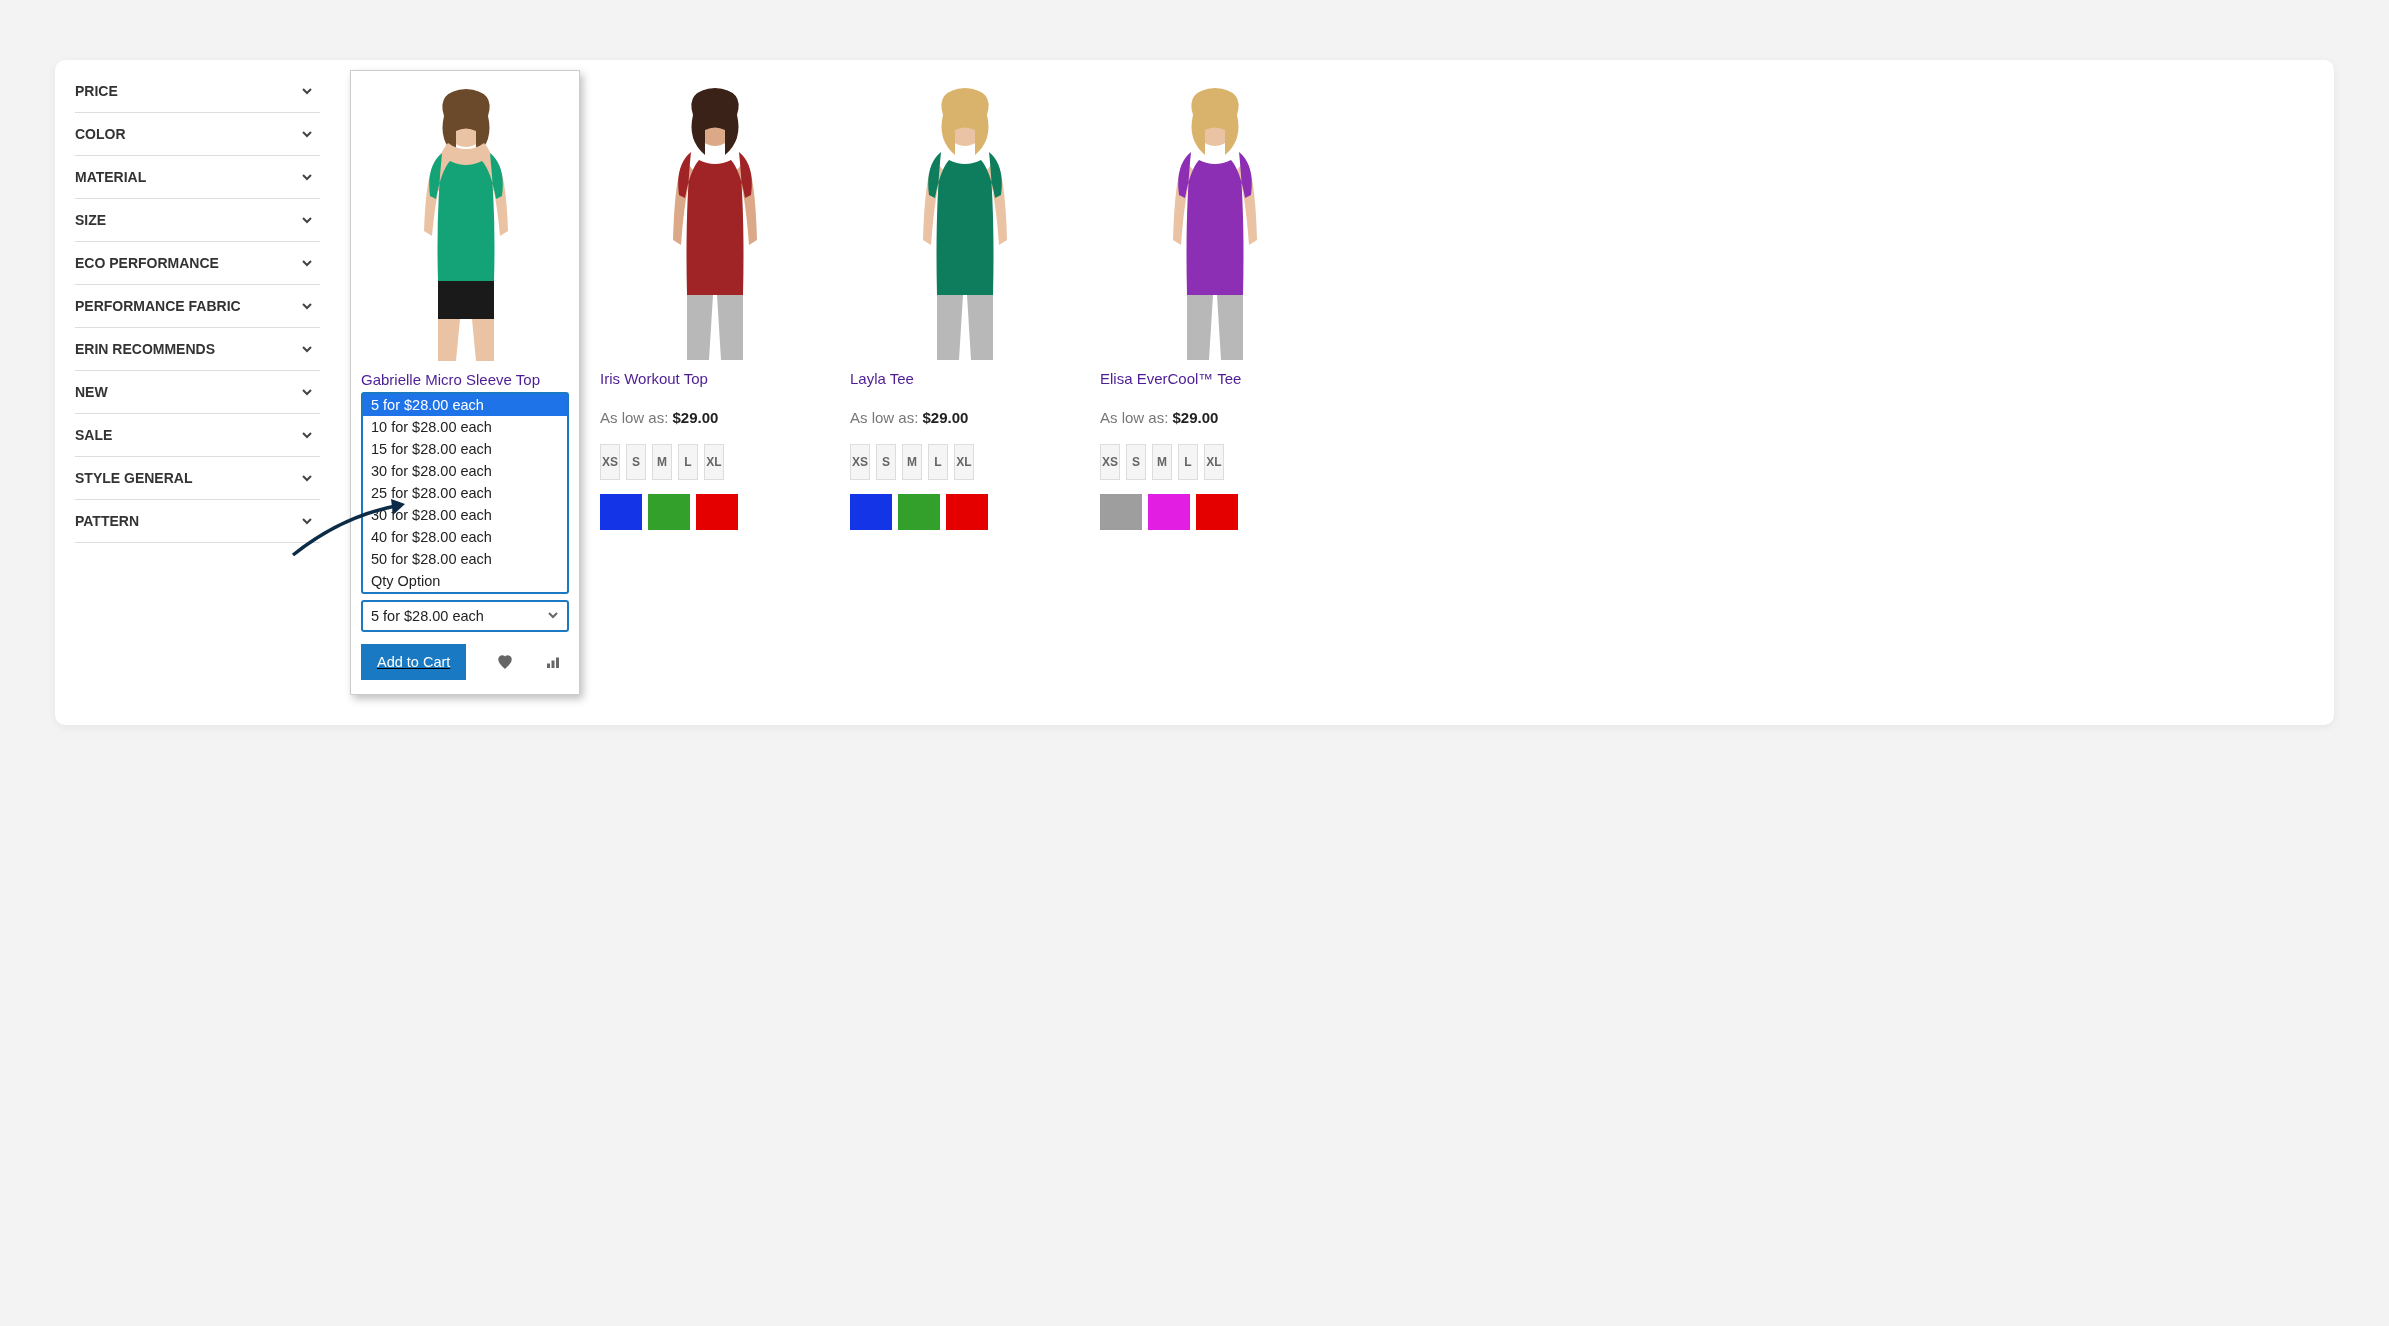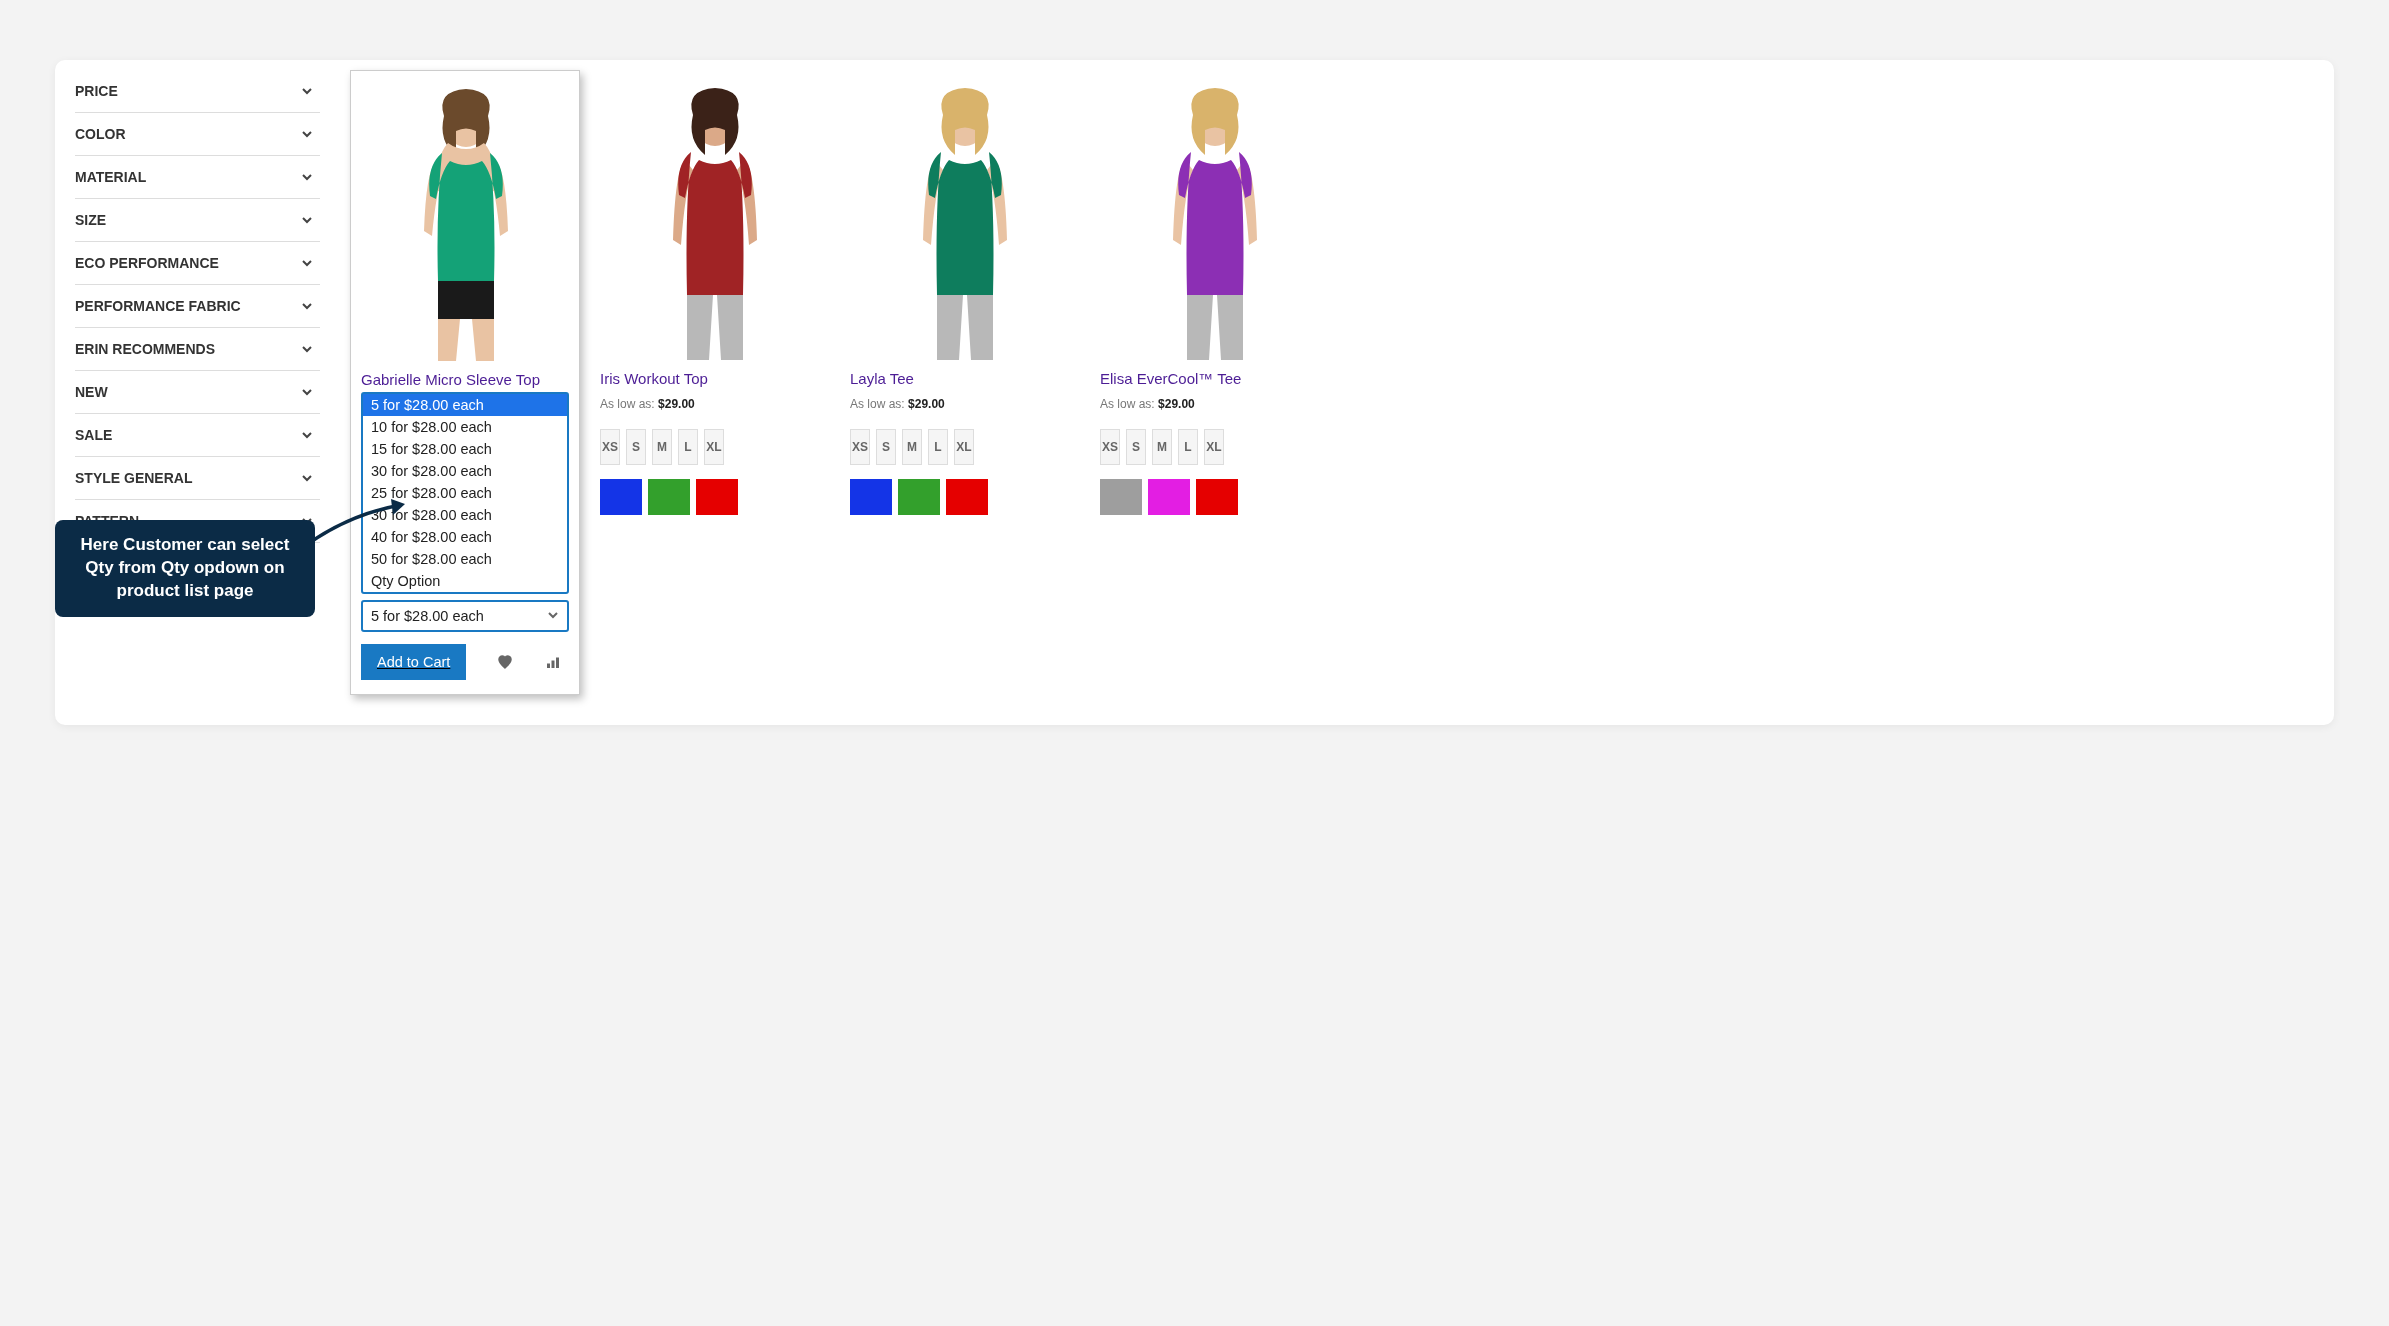--- a/index.html
+++ b/index.html
@@ -44,7 +44,7 @@
   }
   .product-img svg { width: 200px; height: 290px; }
   .pname { font-size: 15px; color: #4c1d95; margin-top: 10px; }
-  .price-line { font-size: 12px; color: #777; margin-top: 10px; }
+  .price-line { font-size: 15px; color: #777; margin-top: 22px; }
   .price-line .bold { font-weight: 700; color: #222; }
   .sizes { display: flex; flex-wrap: wrap; gap: 6px; margin-top: 18px; }
   .size-sw {

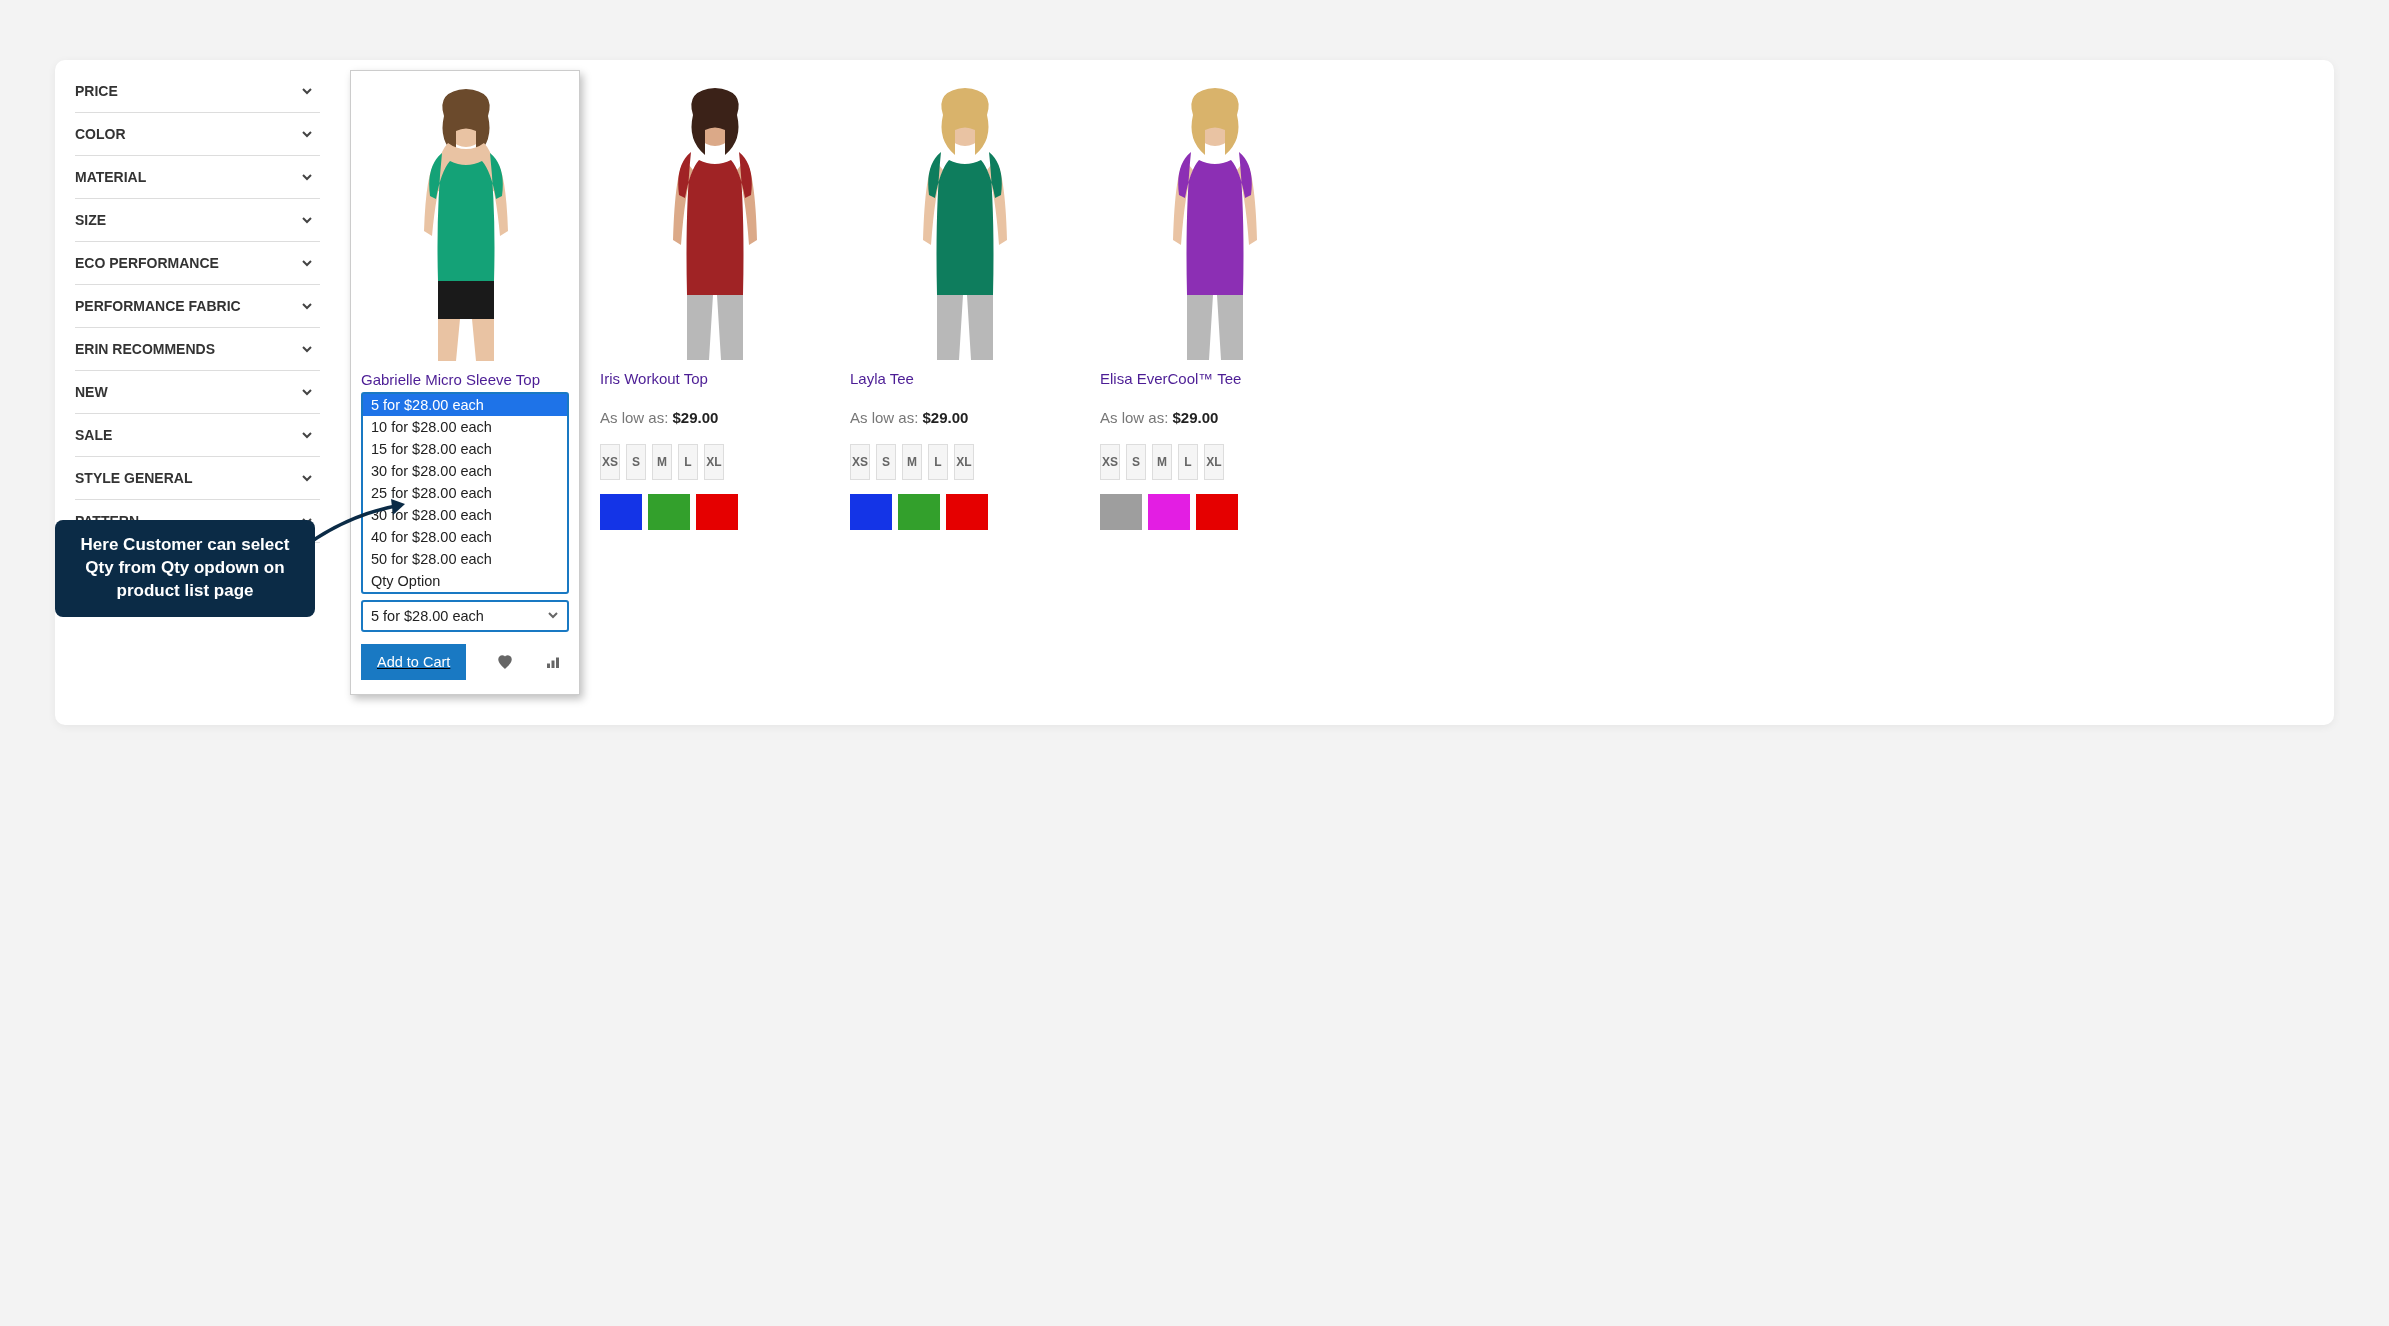--- a/index.html
+++ b/index.html
@@ -336,7 +336,6 @@
     </svg>
   </div>
 
-  <div class="callout">Here Customer can select Qty from Qty opdown on product list page</div>
 </div>
 
 </body></html>

